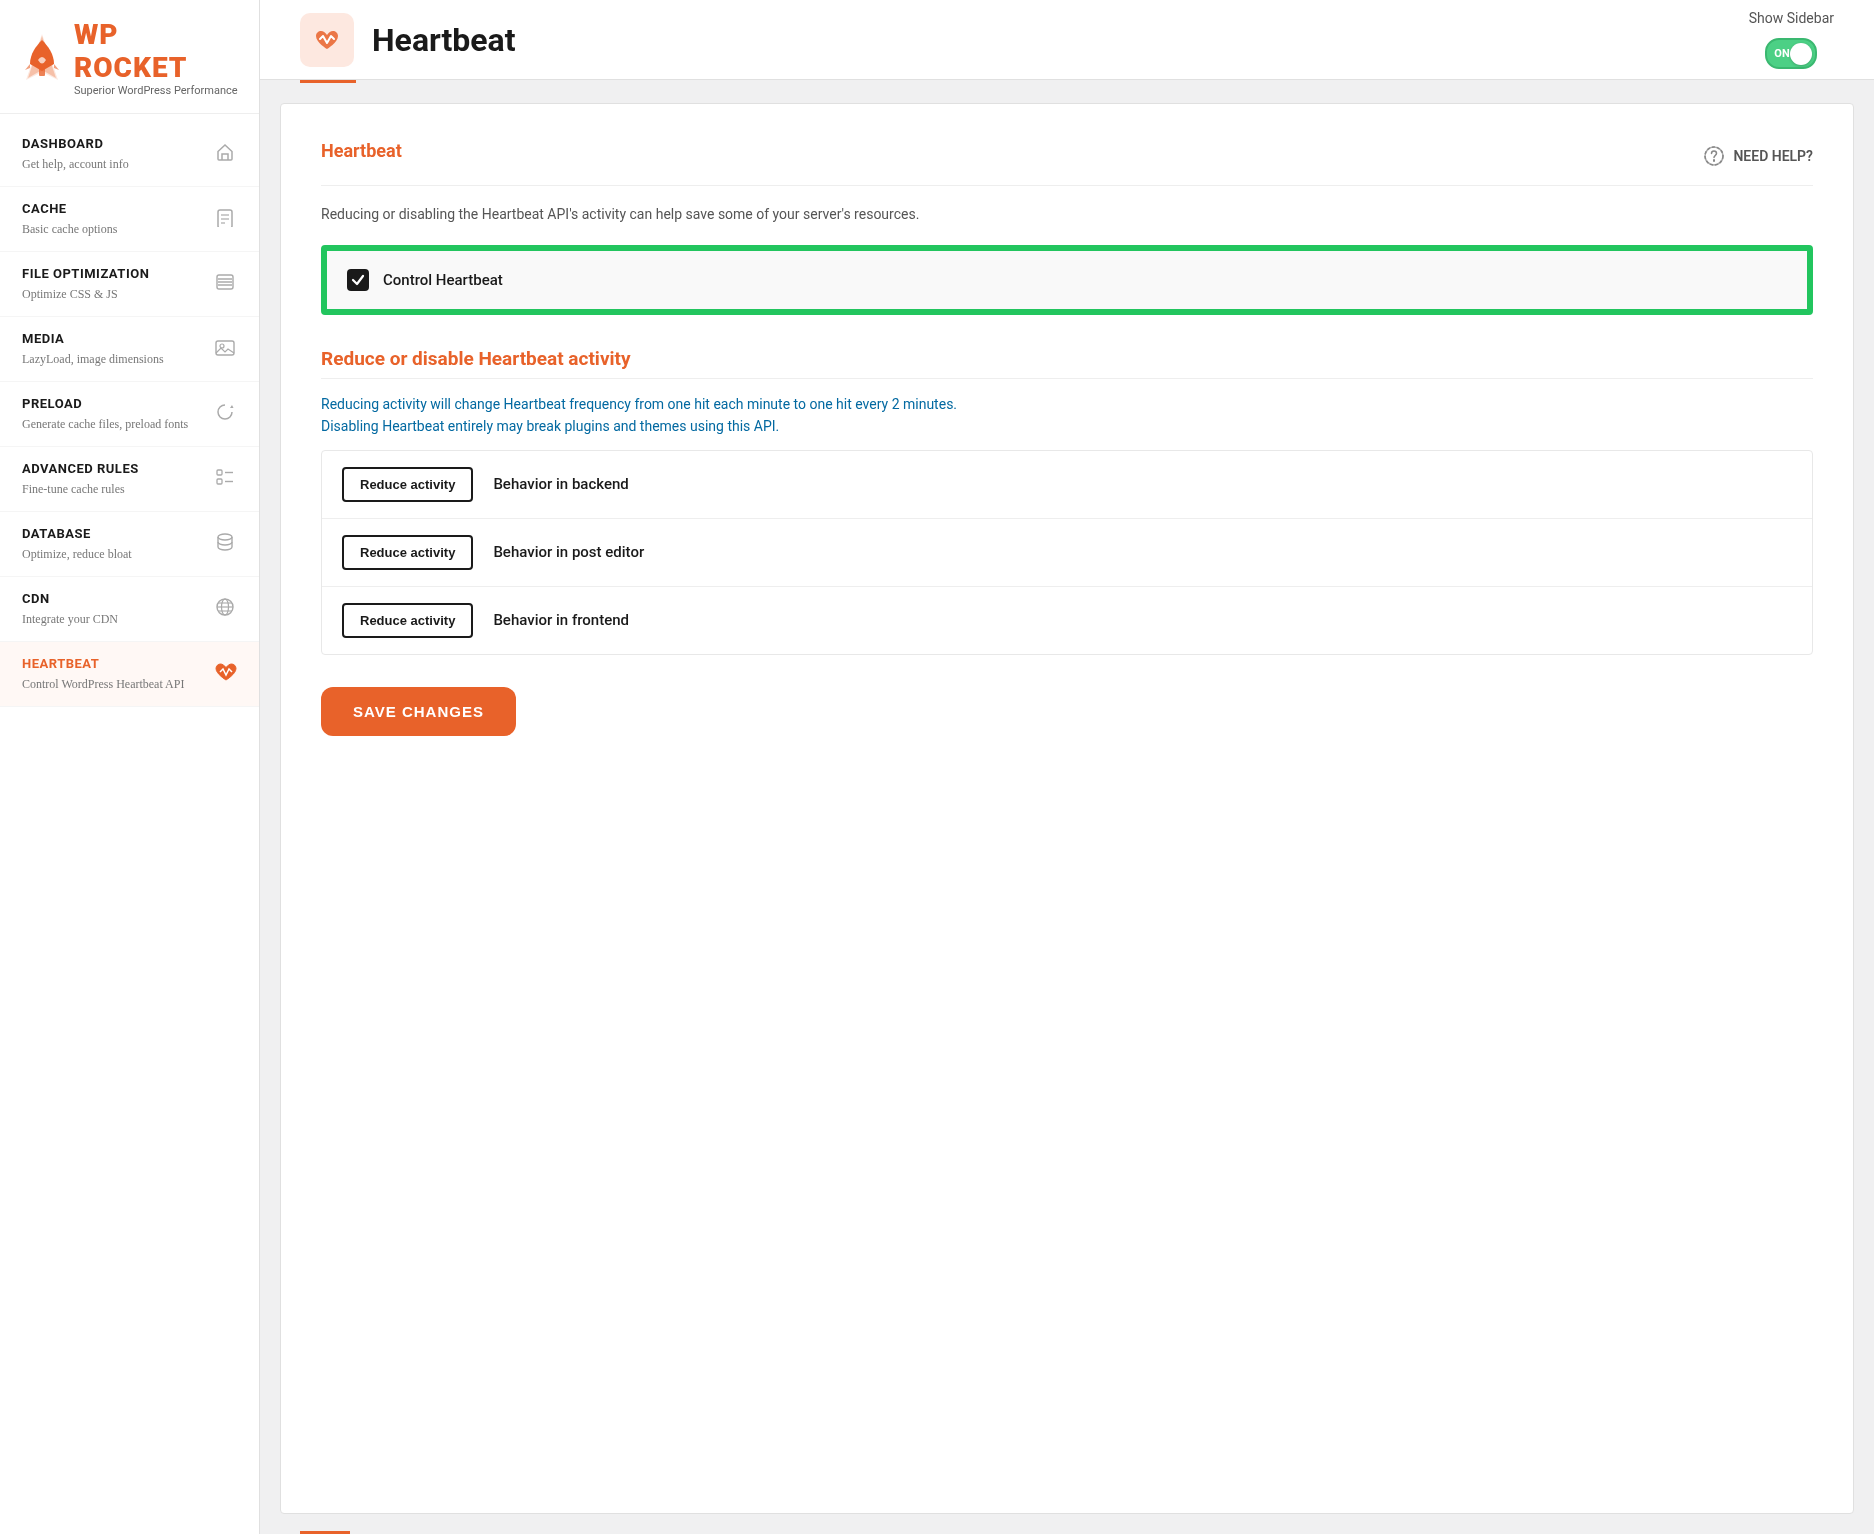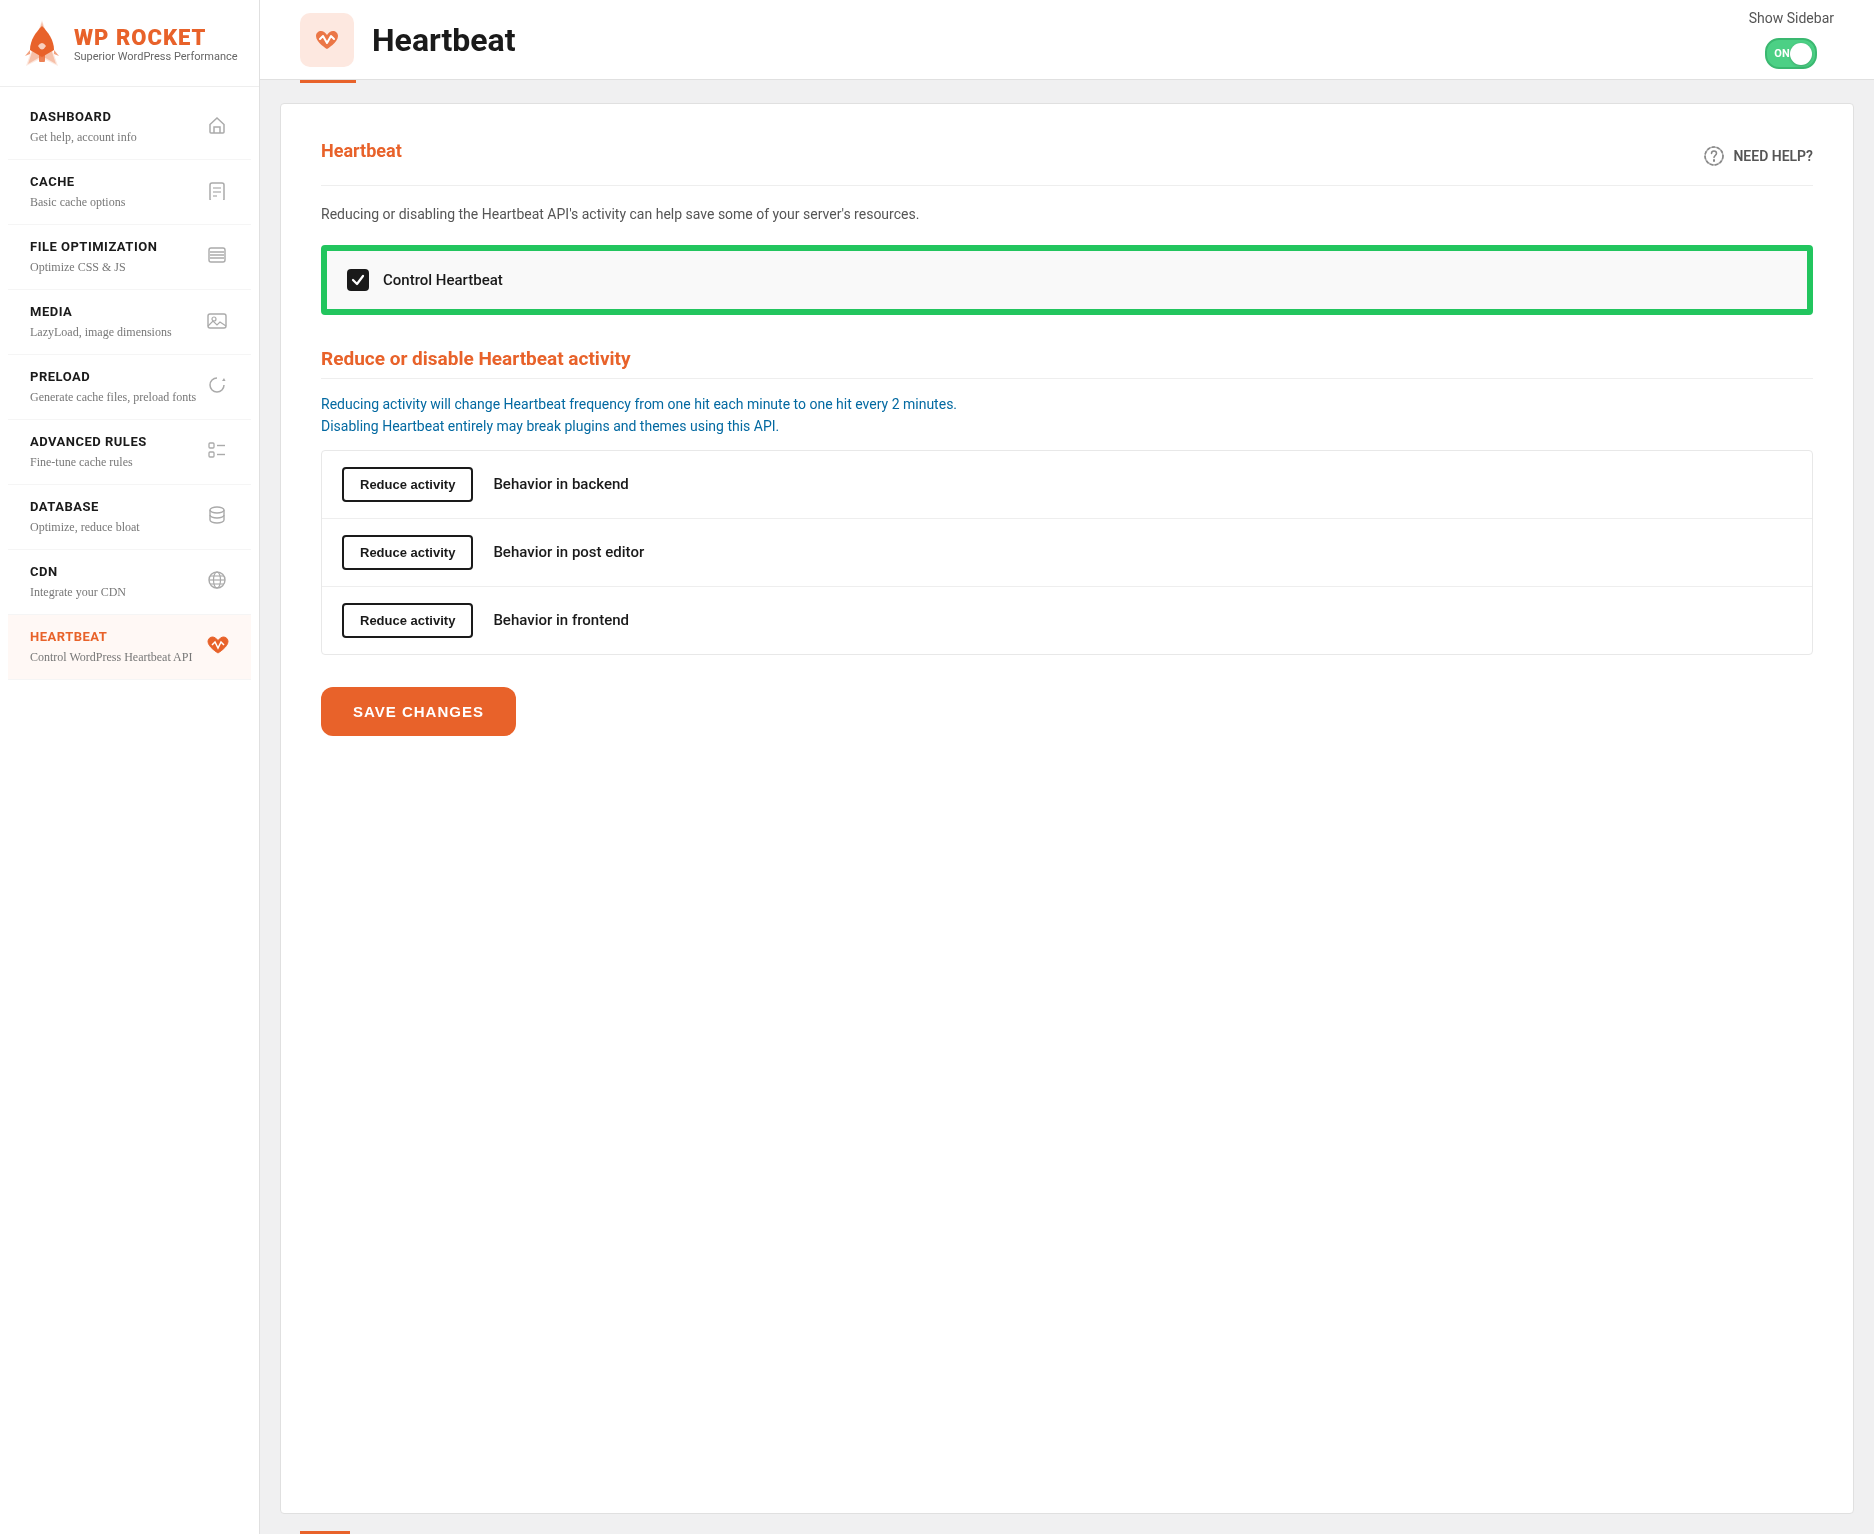--- a/index.html
+++ b/index.html
@@ -39,7 +39,7 @@
       flex-direction: column;
     }
 
-    .logo-wp { font-size: 22px; font-weight: 900; color: #1a1a1a; letter-spacing: 1px; }
+    .logo-wp { font-size: 28px; font-weight: 900; color: #1a1a1a; letter-spacing: 1px; }
     .logo-wp span { color: #e8622a; }
     .logo-subtitle { font-size: 11px; color: #666; }
 

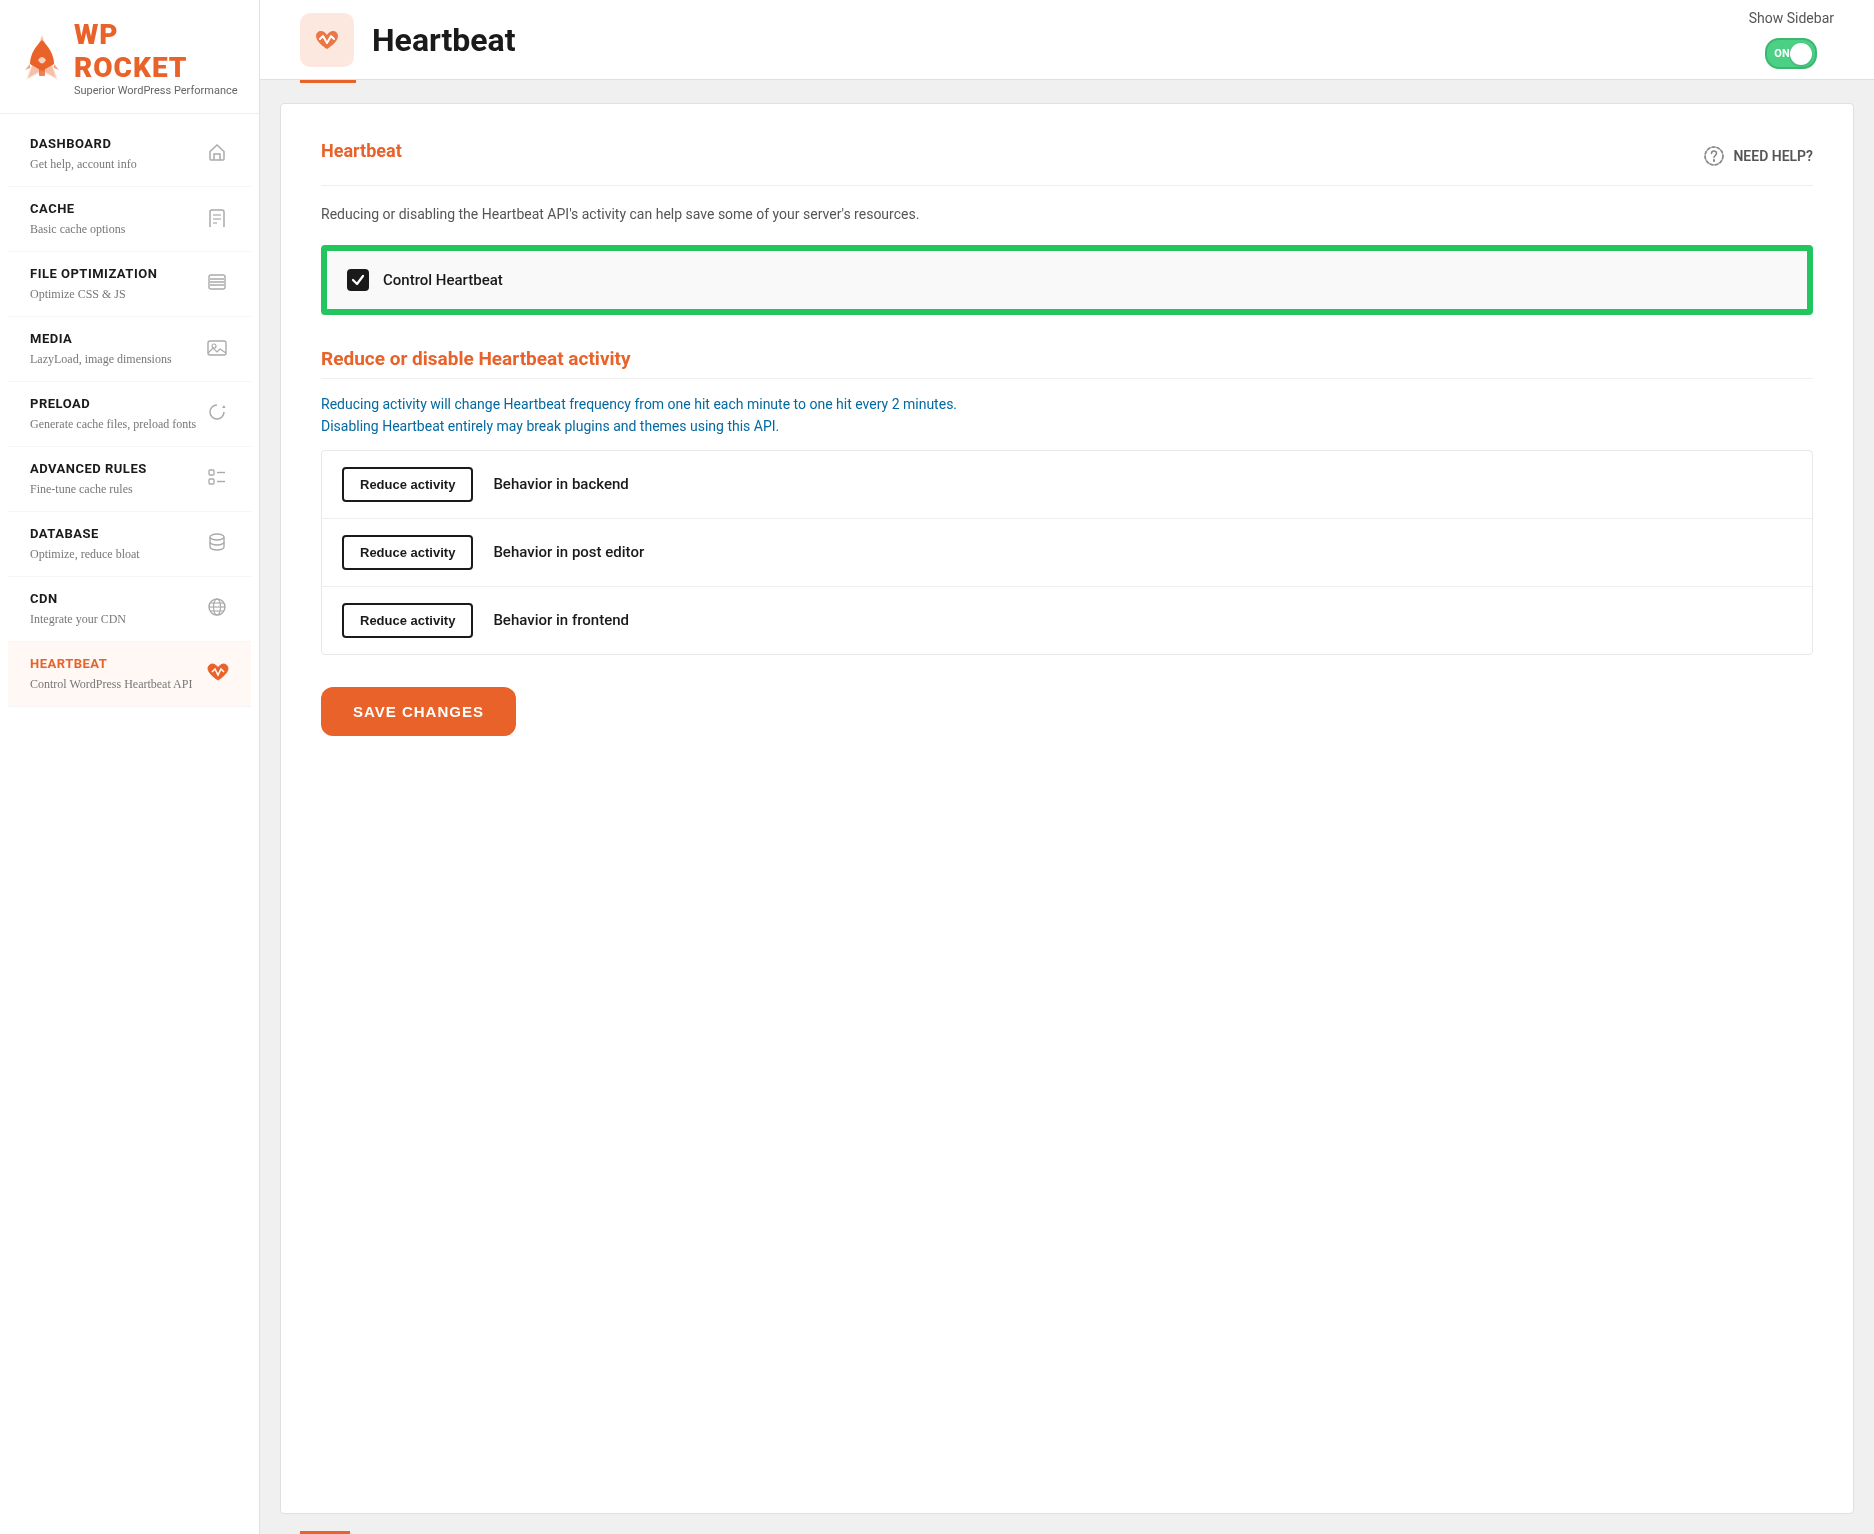--- a/index.html
+++ b/index.html
@@ -43,7 +43,7 @@
     .logo-wp span { color: #e8622a; }
     .logo-subtitle { font-size: 11px; color: #666; }
 
-    .sidebar-nav { flex: 1; padding: 8px 8px; }
+    .sidebar-nav { flex: 1; padding: 8px 0; }
 
     .nav-item {
       display: flex;

